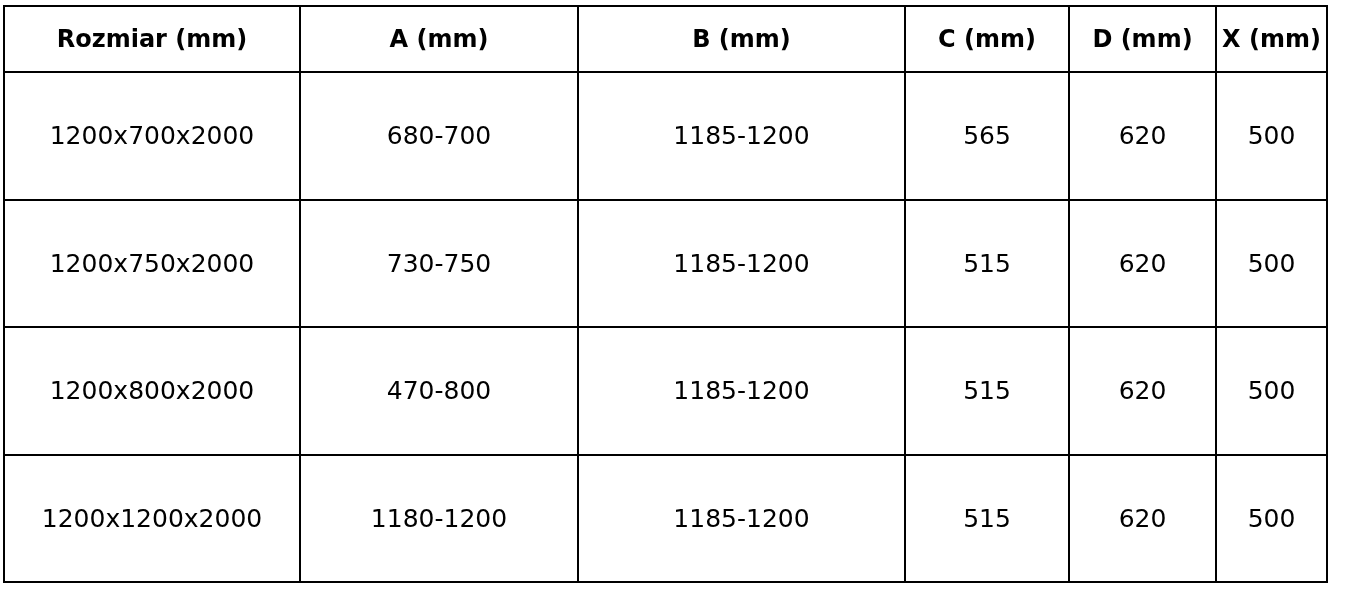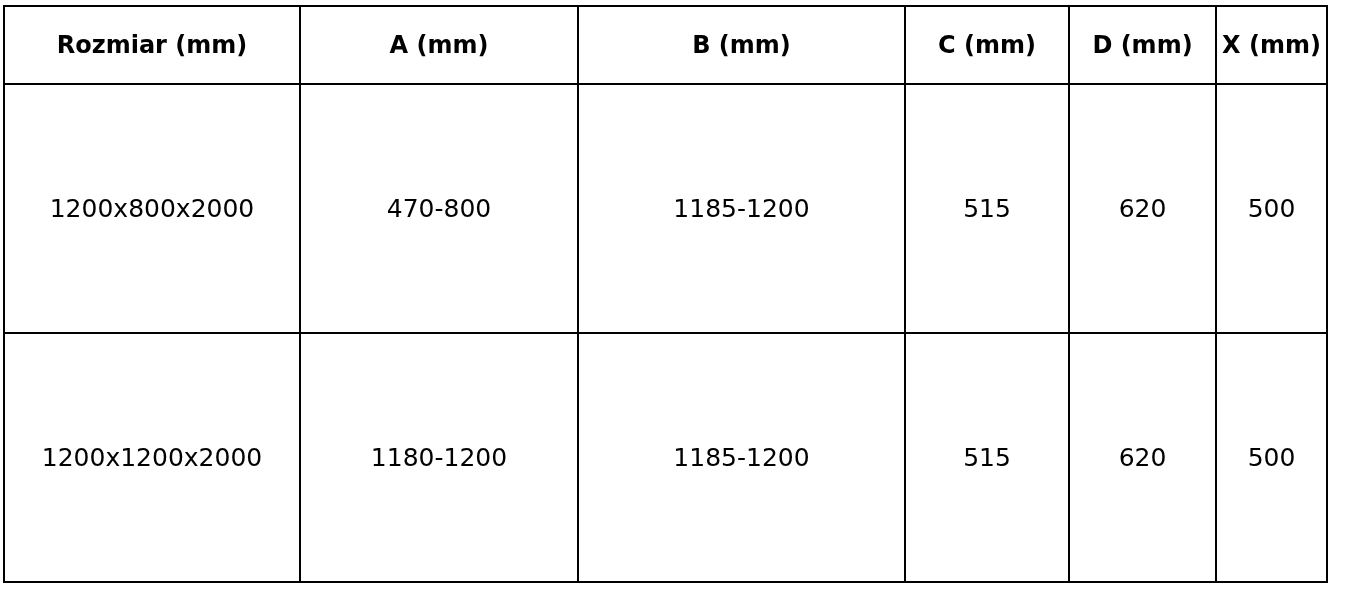--- a/index.html
+++ b/index.html
@@ -32,7 +32,7 @@
     text-align: center;
     vertical-align: middle;
     font-size: 25px;
-    padding: 6px 4px;
+    padding: 0 4px;
     white-space: nowrap;
   }
   table.size-table th {

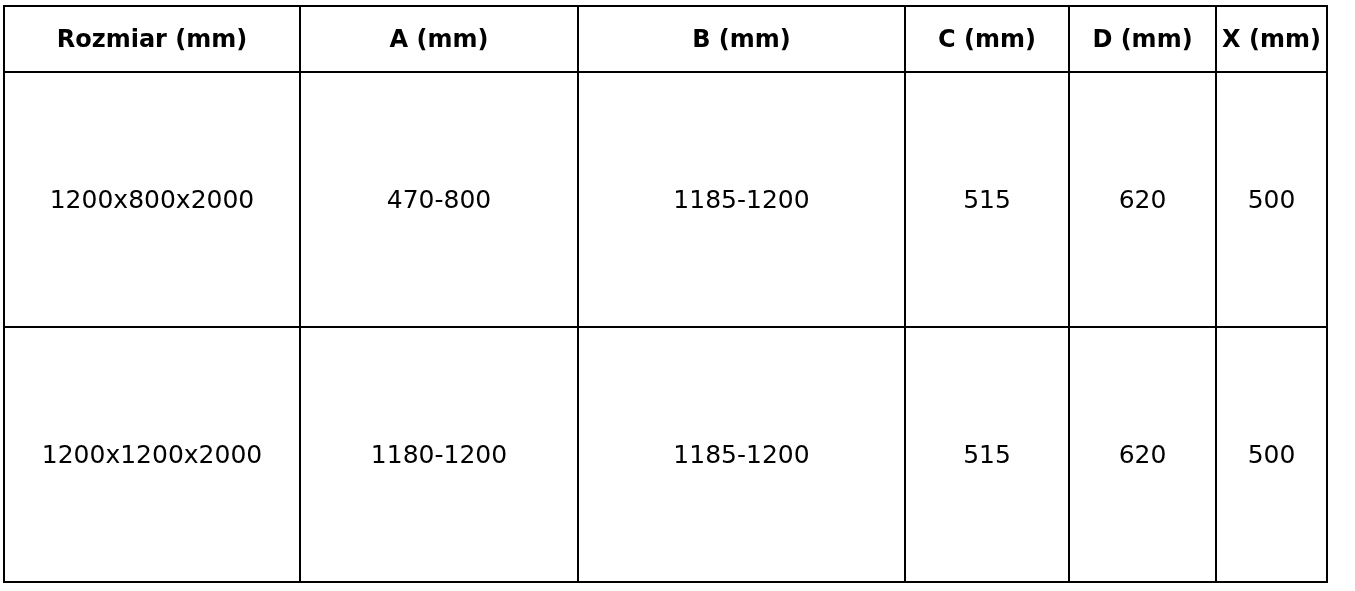--- a/index.html
+++ b/index.html
@@ -76,6 +76,14 @@
     </thead>
     <tbody>
       <tr>
+        <td>1200x700x2000</td>
+        <td>680-700</td>
+        <td>1185-1200</td>
+        <td>565</td>
+        <td>620</td>
+        <td>500</td>
+      </tr>
+      <tr>
         <td>1200x800x2000</td>
         <td>470-800</td>
         <td>1185-1200</td>

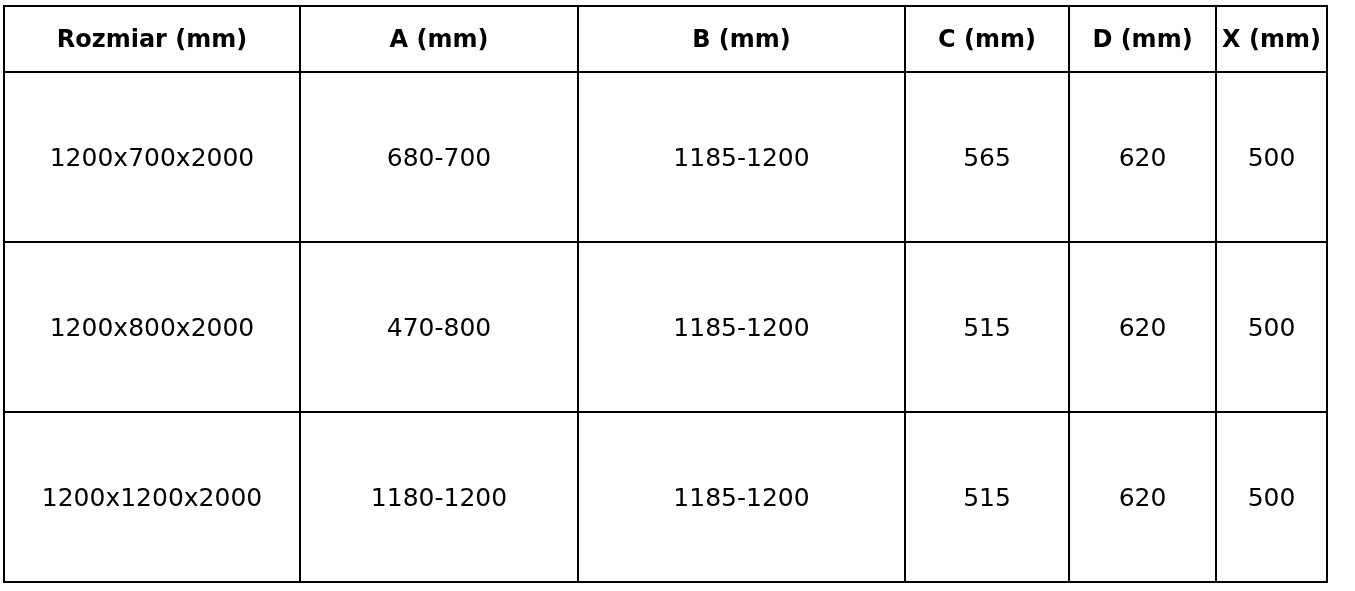--- a/index.html
+++ b/index.html
@@ -84,6 +84,14 @@
         <td>500</td>
       </tr>
       <tr>
+        <td>1200x750x2000</td>
+        <td>730-750</td>
+        <td>1185-1200</td>
+        <td>515</td>
+        <td>620</td>
+        <td>500</td>
+      </tr>
+      <tr>
         <td>1200x800x2000</td>
         <td>470-800</td>
         <td>1185-1200</td>

